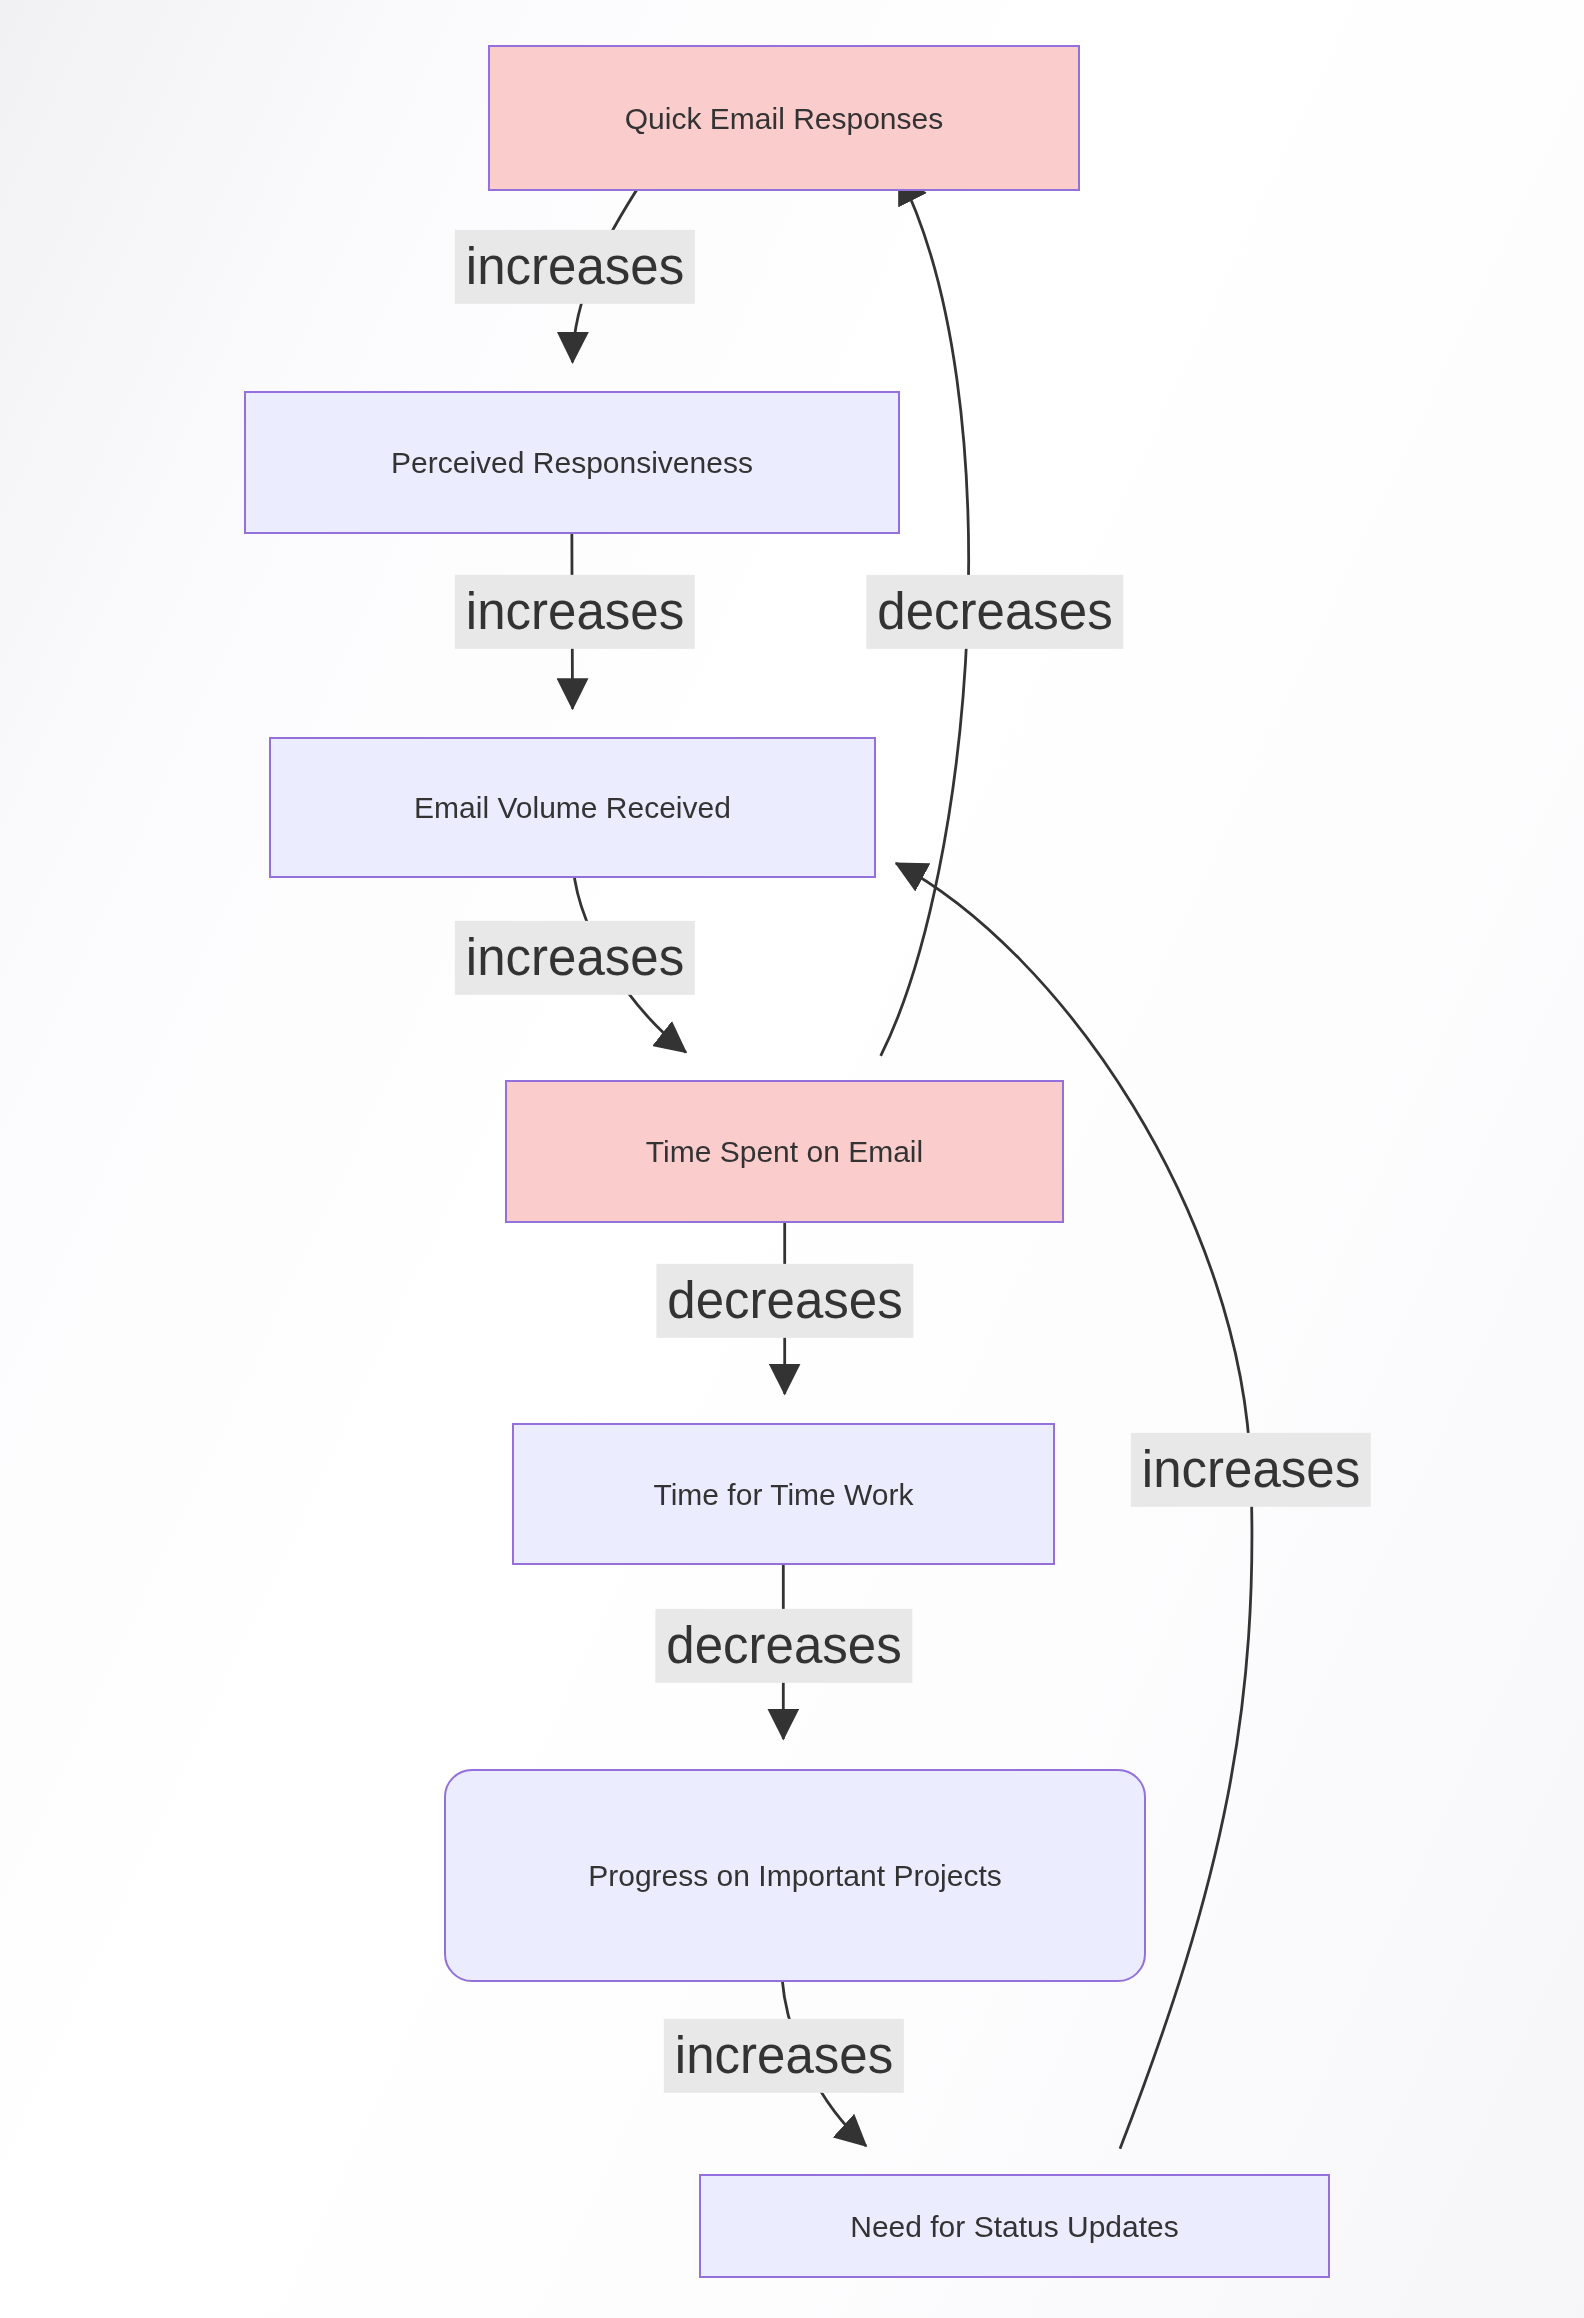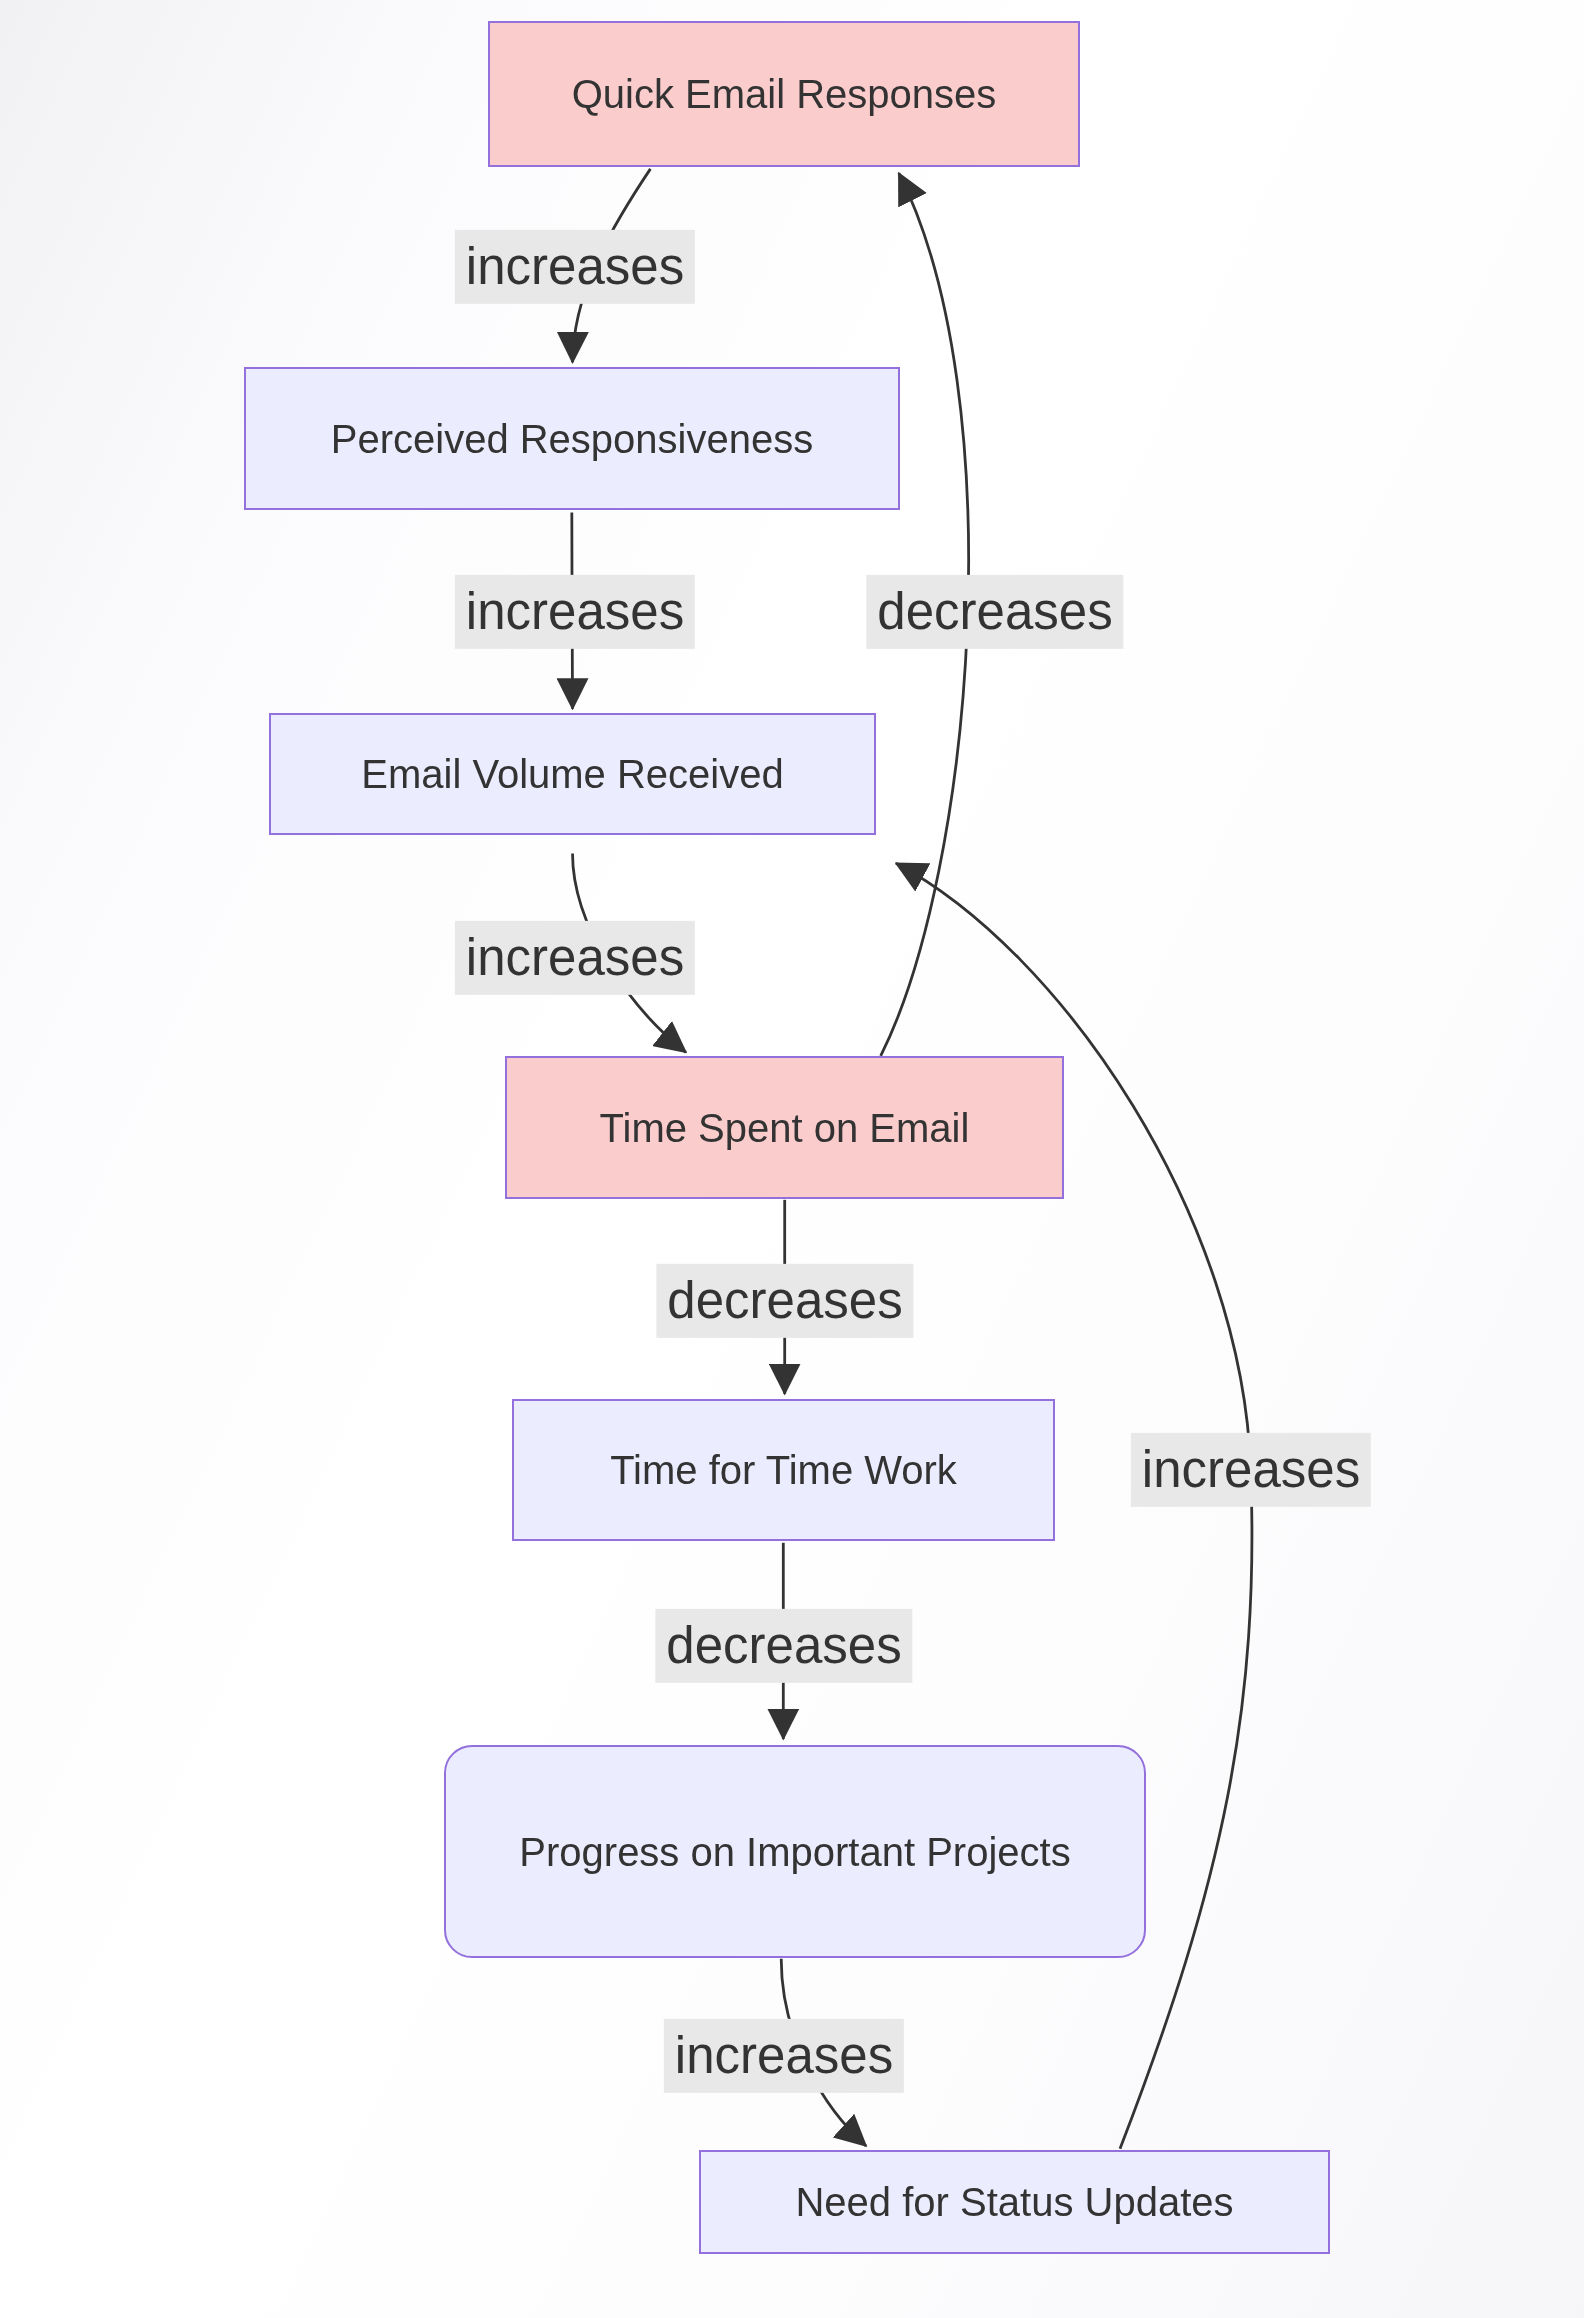--- a/index.html
+++ b/index.html
@@ -32,9 +32,10 @@
     text-align: center;
     background: #ECECFF;
     border: 2.8px solid #9370DB;
-    font-size: 40px;
+    font-size: 30px;
     line-height: 1.5;
     padding: 0 28px;
+    margin-top: 24px;
   }
   .node.highlight { background: #FBCCCC; }
   .edge-label {

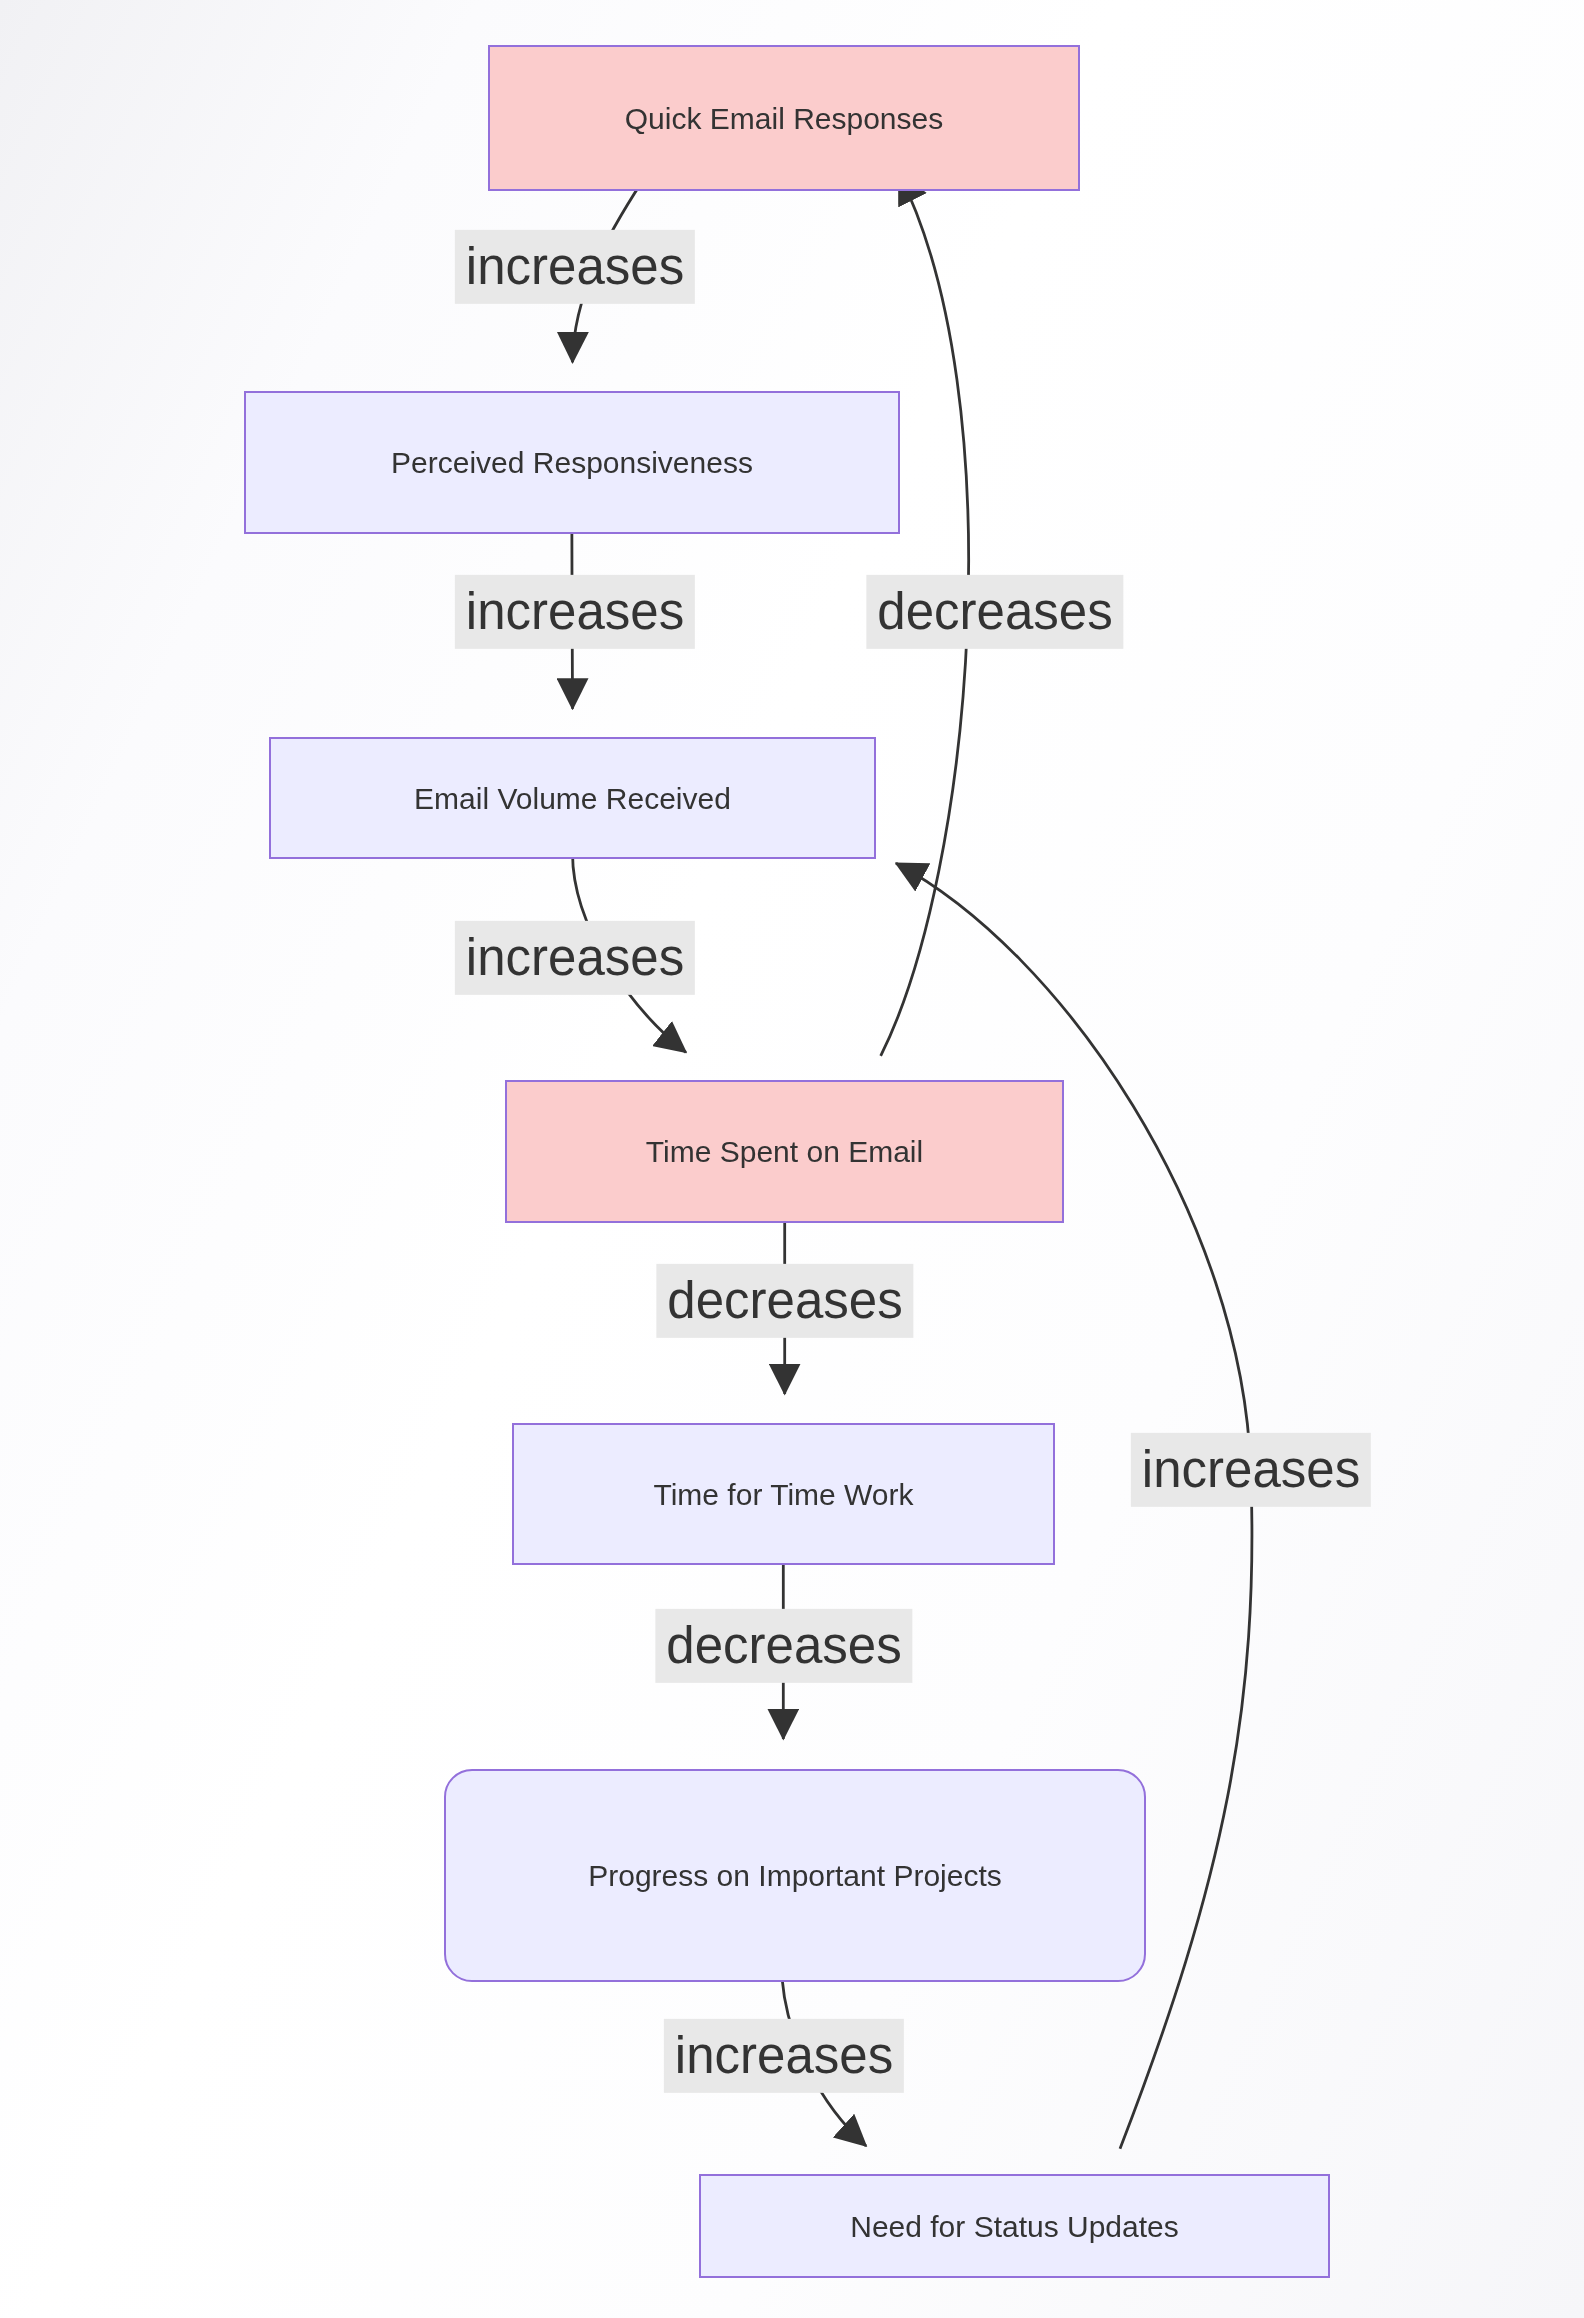--- a/index.html
+++ b/index.html
@@ -81,7 +81,7 @@
 
   <div class="node" style="left:244px; top:367px; width:656px; height:143px;">Perceived Responsiveness</div>
 
-  <div class="node" style="left:269px; top:713px; width:607px; height:122px;">Email Volume Received</div>
+  <div class="node" style="left:269px; top:713px; width:607px; height:141px;">Email Volume Received</div>
 
   <div class="node highlight" style="left:505px; top:1056px; width:559px; height:143px;">Time Spent on Email</div>
 

